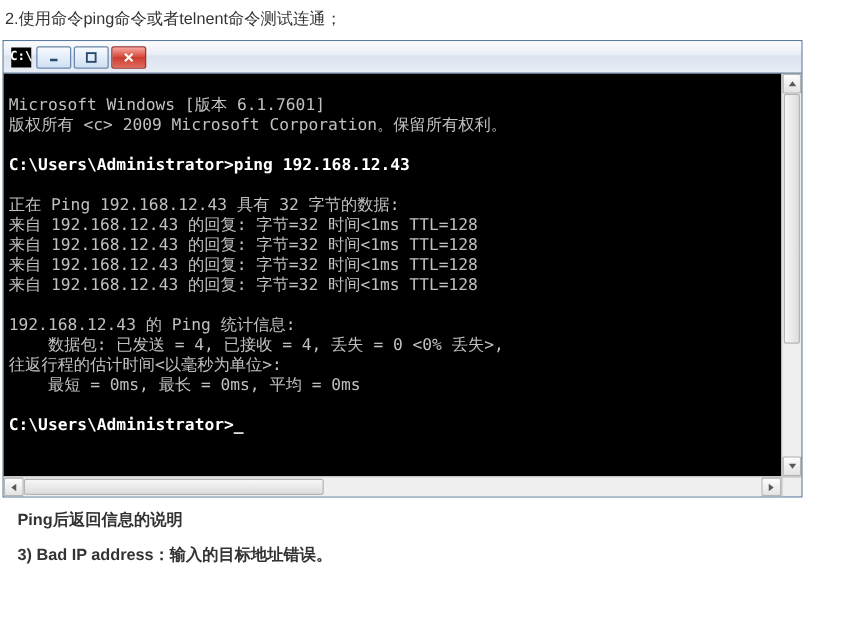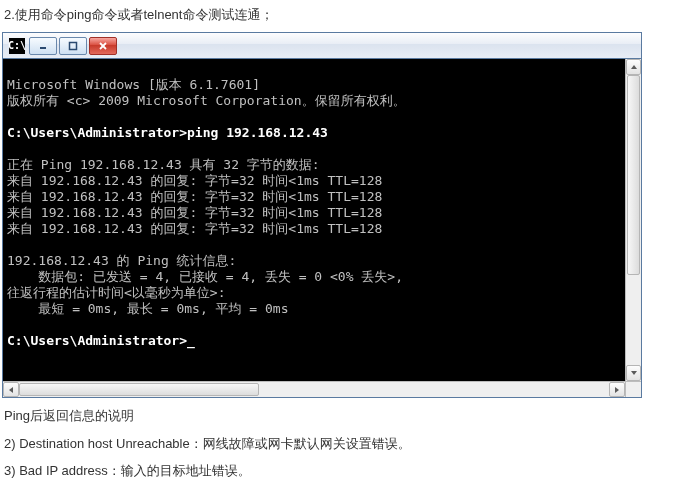--- a/index.html
+++ b/index.html
@@ -25,7 +25,7 @@
     .sb-h-thumb { position: absolute; top: 1px; bottom: 1px; left: 0; width: 240px; background: linear-gradient(to bottom,#f7f7f7,#dcdcdc); border: 1px solid #b5b5b5; border-radius: 2px; }
     .sb-corner { position: absolute; right: 0; bottom: 0; width: 16px; height: 16px; background: #efefef; border-left:1px solid #bcbcbc; border-top:1px solid #bcbcbc; }
     .notes { padding: 0 4px; }
-    .notes p { color: #333; font-size: 13px; line-height: 1.5; margin: 8px 0; }
+    .notes p { color: #333; font-size: 13px; line-height: 1.5; margin: 8px 10px; font-weight: bold; }
   </style>
 </head>
 <body>

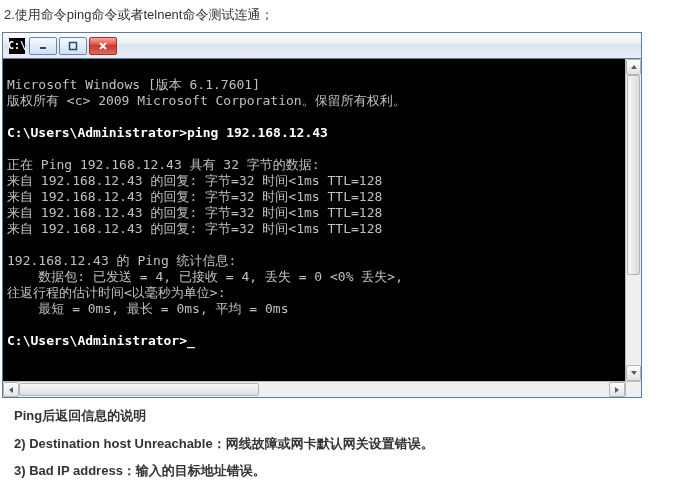--- a/index.html
+++ b/index.html
@@ -110,7 +110,6 @@
 
 <div class="notes">
   <p>Ping后返回信息的说明</p>
-  <p>2) Destination host Unreachable：网线故障或网卡默认网关设置错误。</p>
   <p>3) Bad IP address：输入的目标地址错误。</p>
 
 </div>

